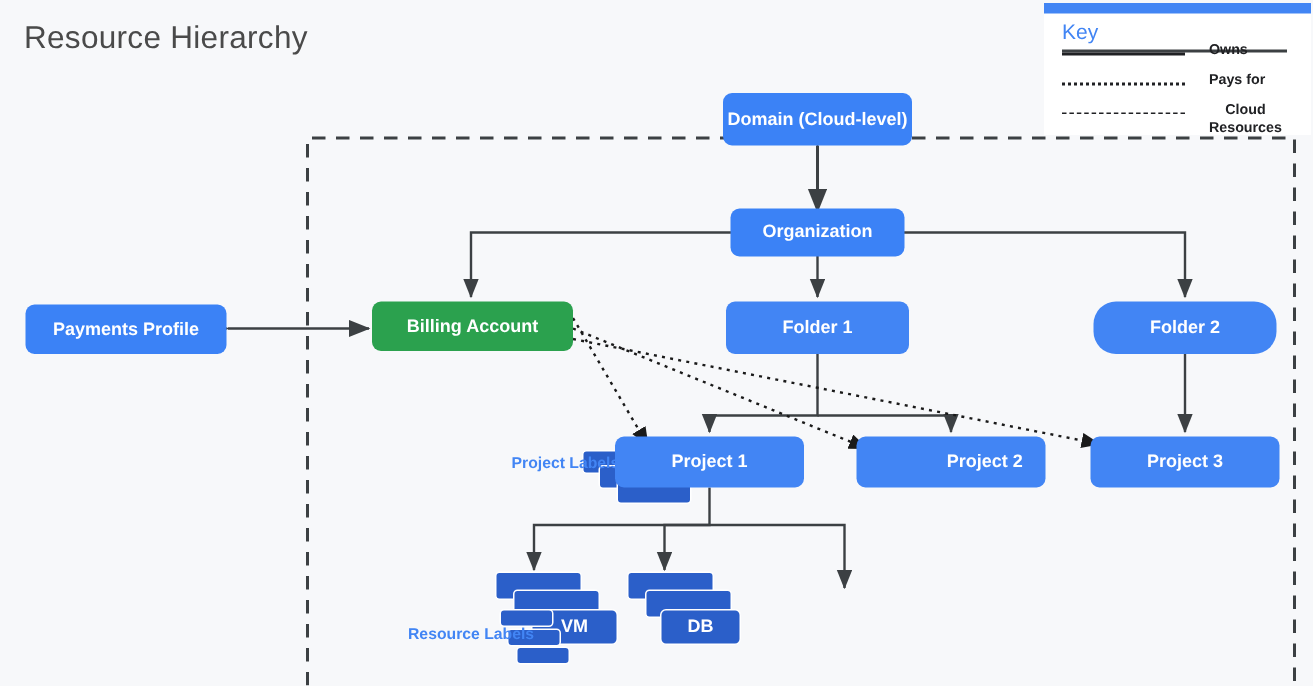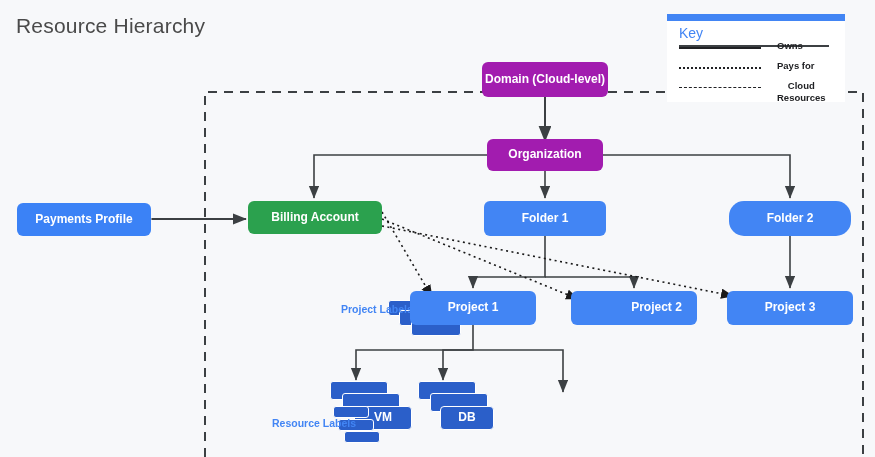--- a/index.html
+++ b/index.html
@@ -55,10 +55,9 @@
 
   
   .legend{
-    position:absolute;left:667px;top:2px;width:178px;height:88px;
+    position:absolute;left:696px;top:2px;width:178px;height:88px;
     background:#ffffff;
     box-sizing:border-box;
-    margin-top:12px;
   }
   .legend-topbar{
     position:absolute;left:0;top:0;width:178px;height:7px;background:#4285f4;

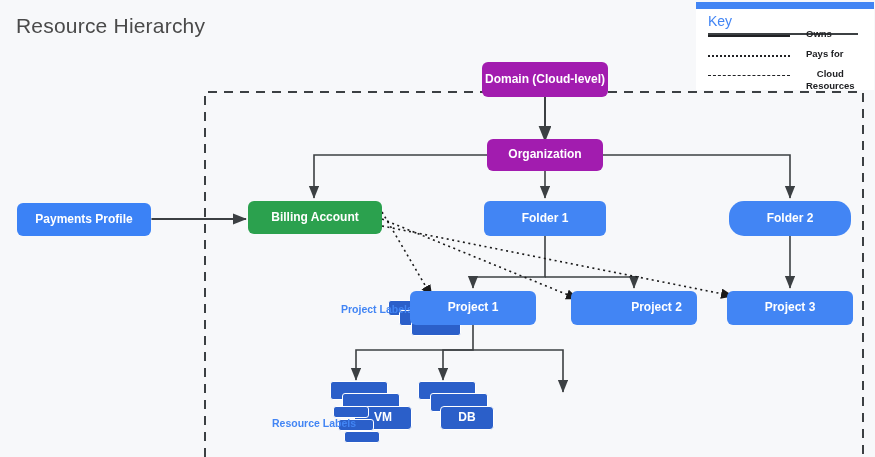--- a/index.html
+++ b/index.html
@@ -30,7 +30,7 @@
     box-sizing:border-box;
     white-space:nowrap;
   }
-  .node.red{background:#a21caf;}
+  .node.red{background:#3b82f6;}
   .node.green{background:#2ba14e;}
   .node.amber{background:#3b82f6;}
   .node.blue{background:#4285f4;}

